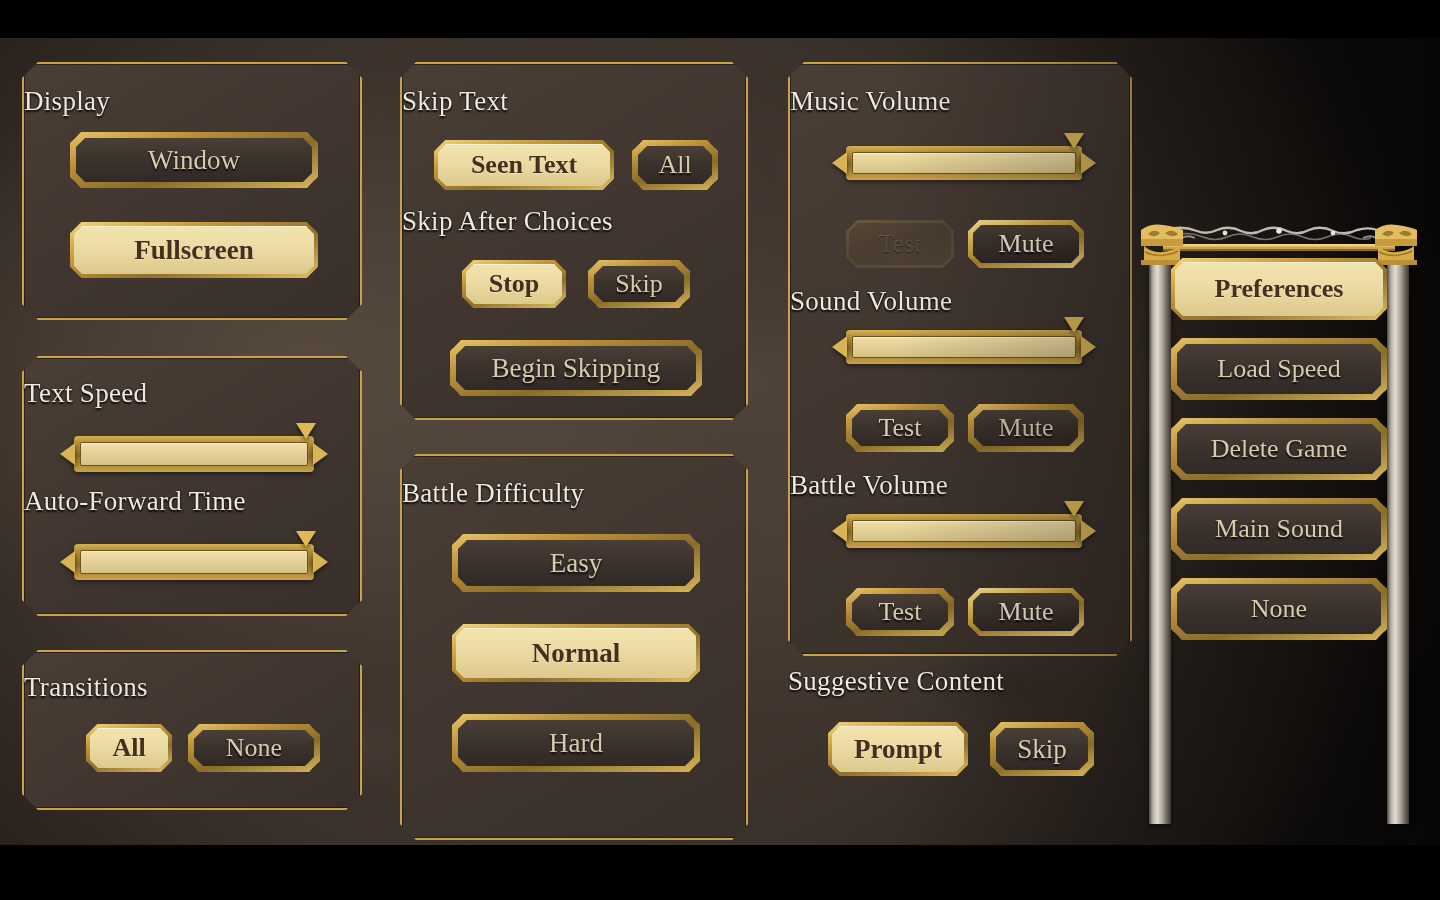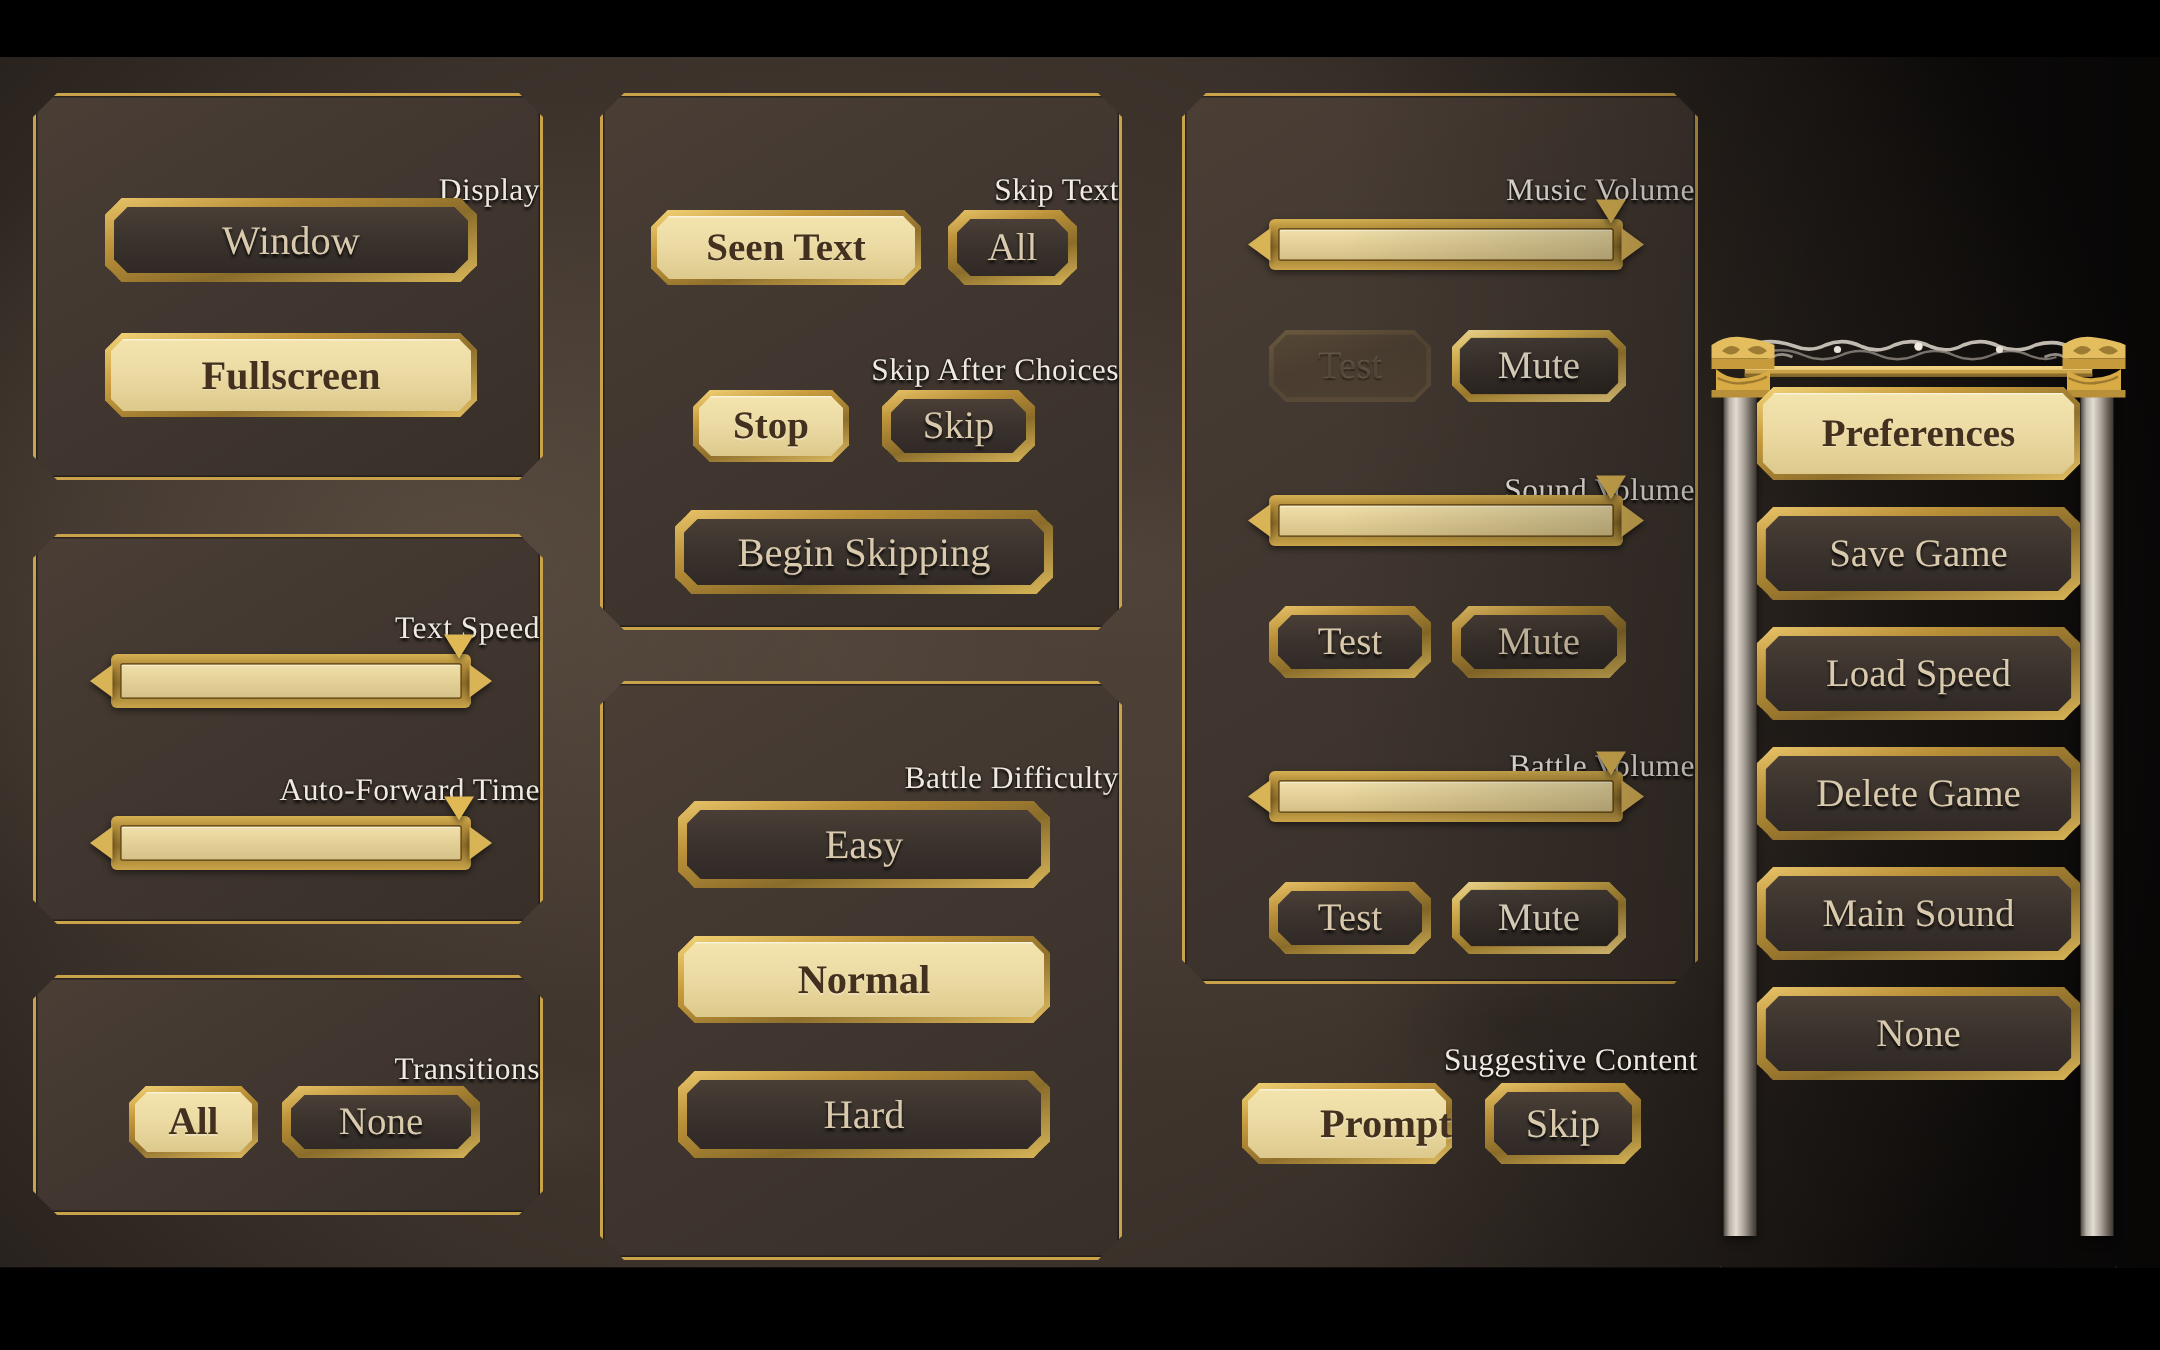--- a/index.html
+++ b/index.html
@@ -445,9 +445,6 @@
             <span class="lbl">Preferences</span>
           </div>
         <div class="btn idle">
-            <span class="lbl">Save Game</span>
-          </div>
-        <div class="btn idle">
             <span class="lbl">Load Speed</span>
           </div>
         <div class="btn idle">

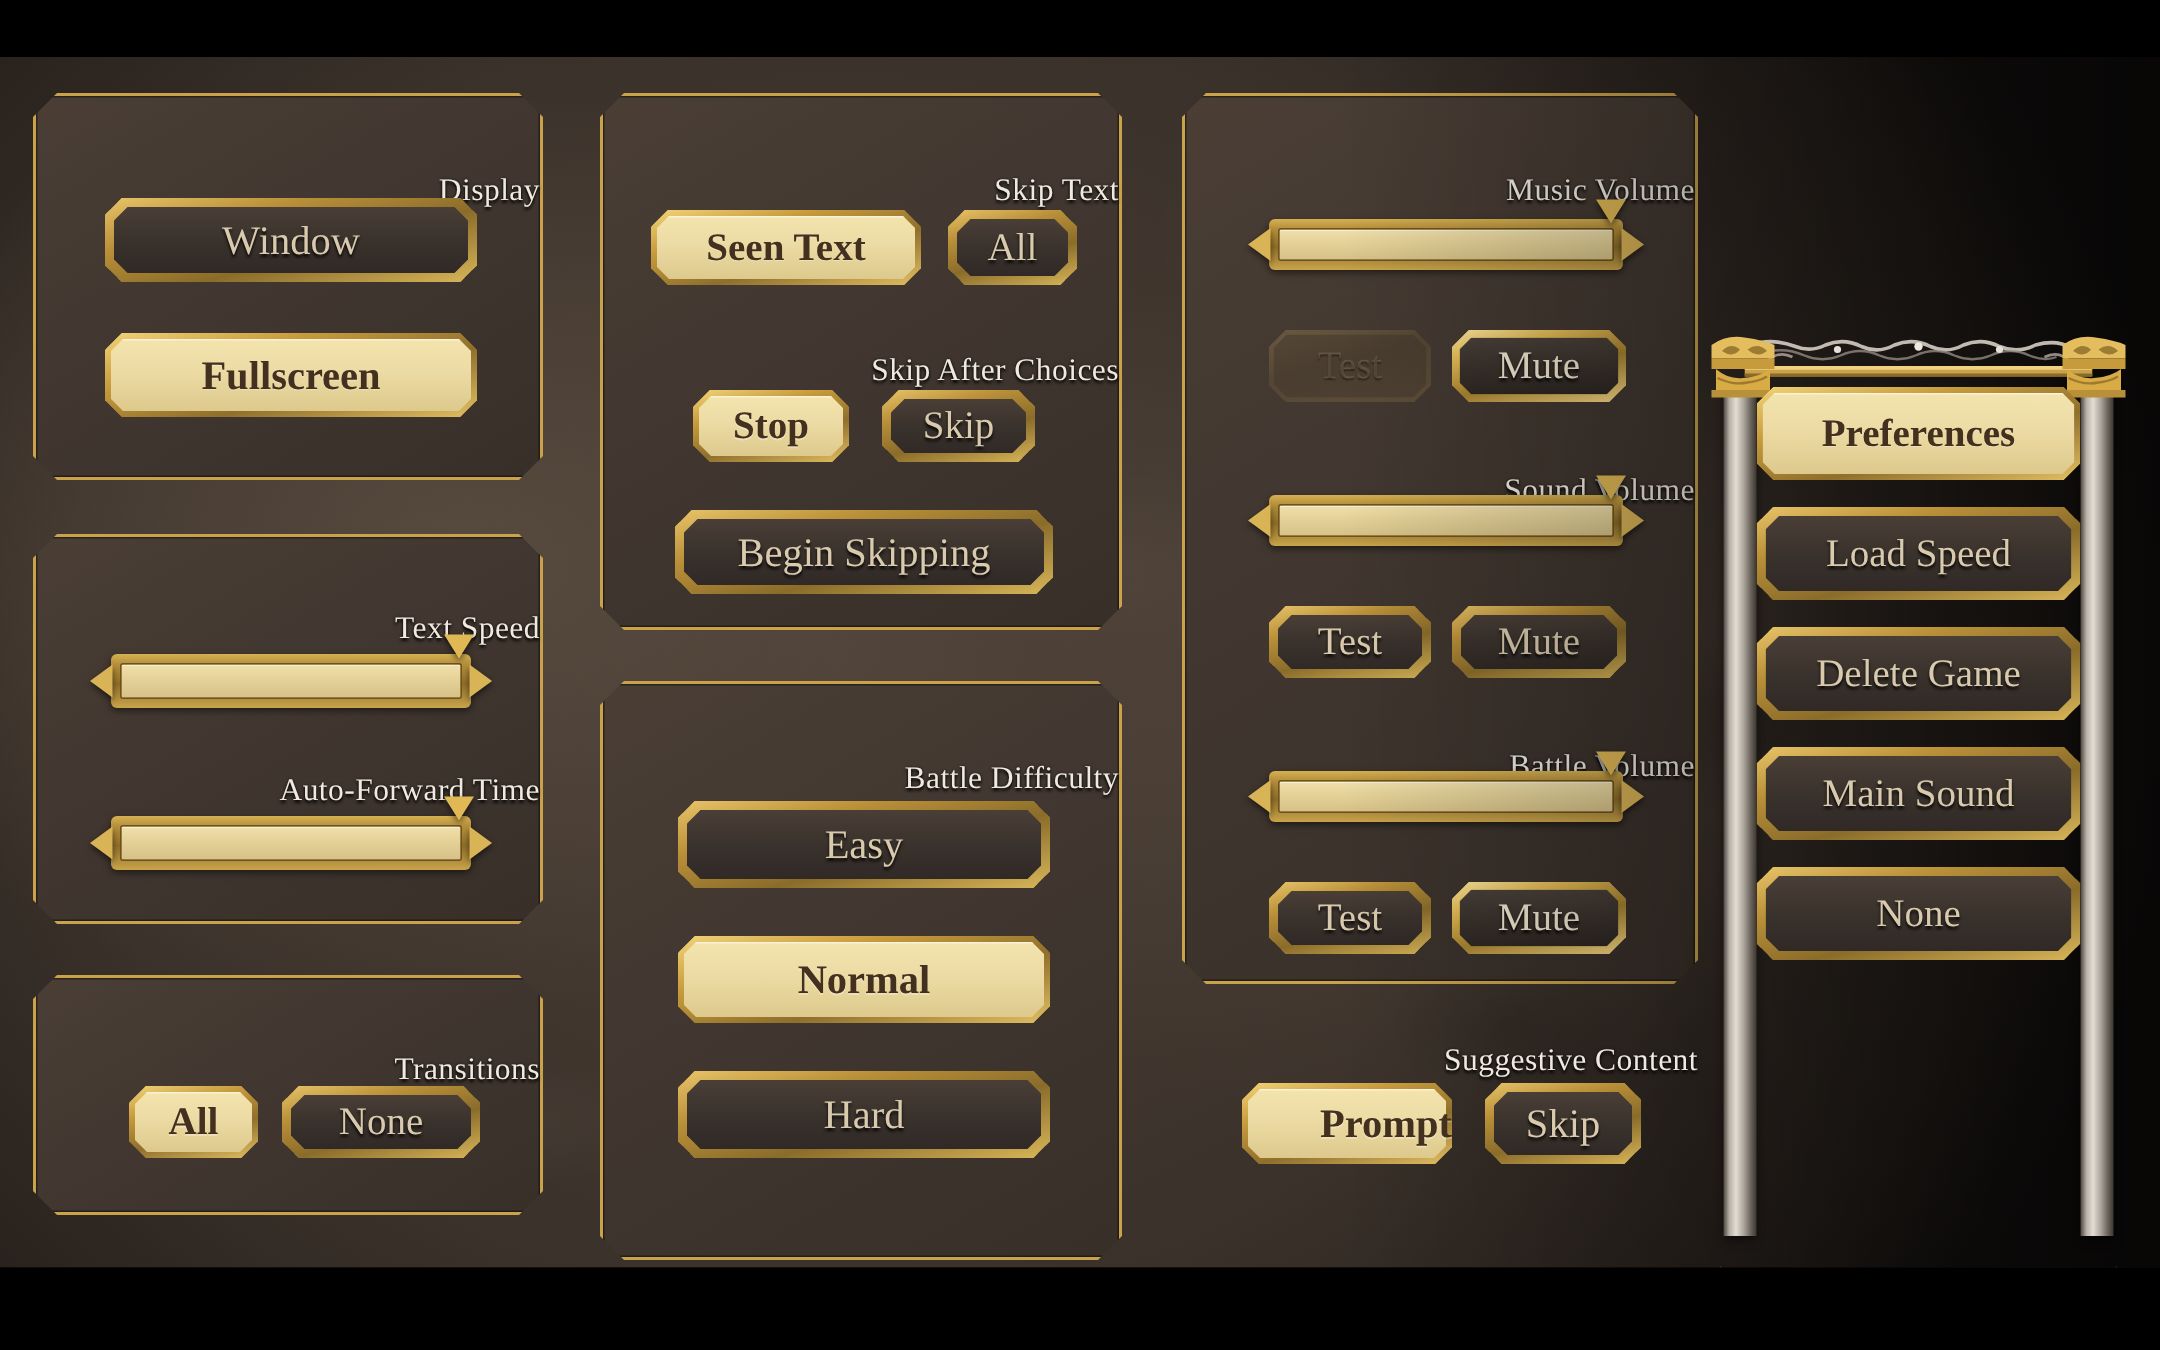--- a/index.html
+++ b/index.html
@@ -59,13 +59,12 @@
 
   
   .heading {
-    text-align: right;
+    text-align: left;
     color: #efe9e0;
-    font-size: 21px;
+    font-size: 27px;
     letter-spacing: .3px;
     text-shadow: 0 2px 2px rgba(0,0,0,.85), 0 0 2px rgba(0,0,0,.7);
     white-space: nowrap;
-    margin-top: 28px;
   }
 
   

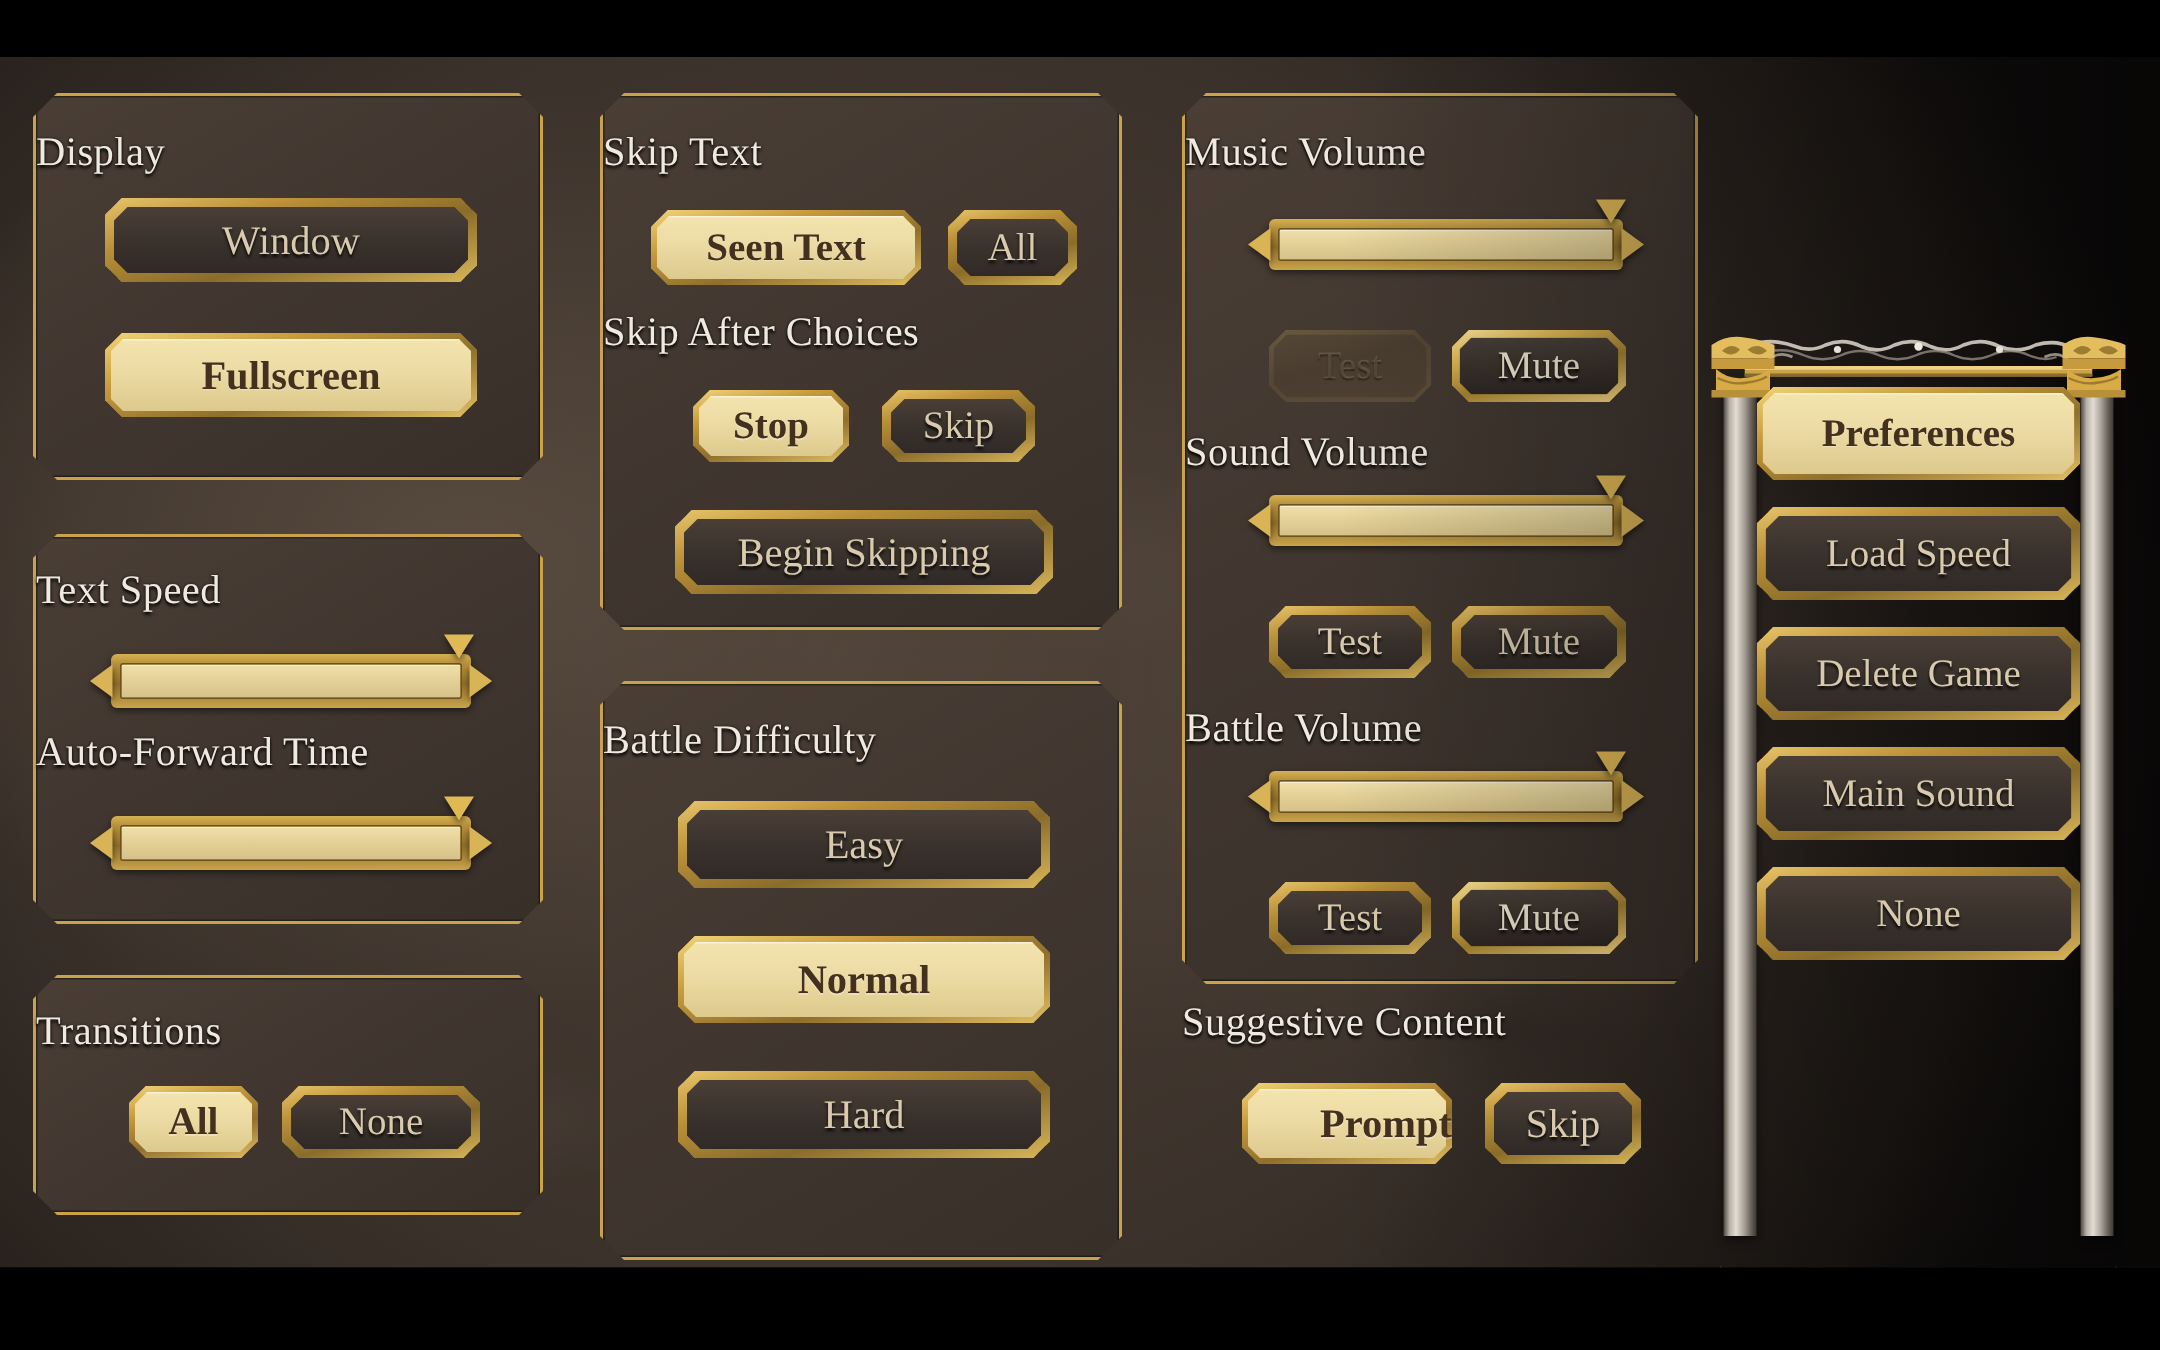--- a/index.html
+++ b/index.html
@@ -360,7 +360,7 @@
 
     <div style="position:absolute; left:788px; top:628px; width:344px; height:160px; z-index:10;">
       <div class="heading" style="position:absolute; left:0; top:0; width:100%;">Suggestive Content</div>
-      <div class="btn selected" style="position:absolute; left:40px; top:56px; width:140px; height:54px; font-size:27px;justify-content:flex-end;">
+      <div class="btn selected" style="position:absolute; left:40px; top:56px; width:140px; height:54px; font-size:27px;">
         <span class="lbl">Prompt</span>
       </div>
       <div class="btn idle" style="position:absolute; left:202px; top:56px; width:104px; height:54px; font-size:27px;">

